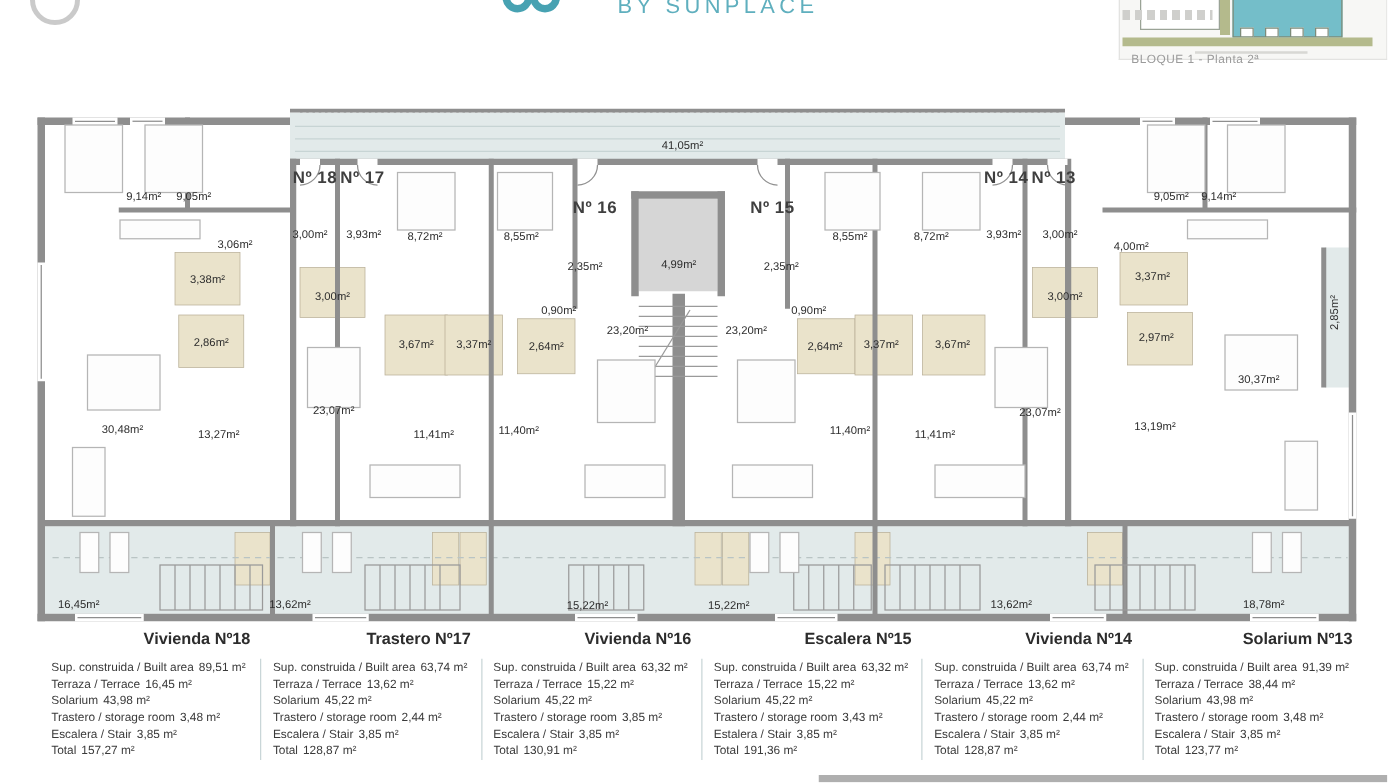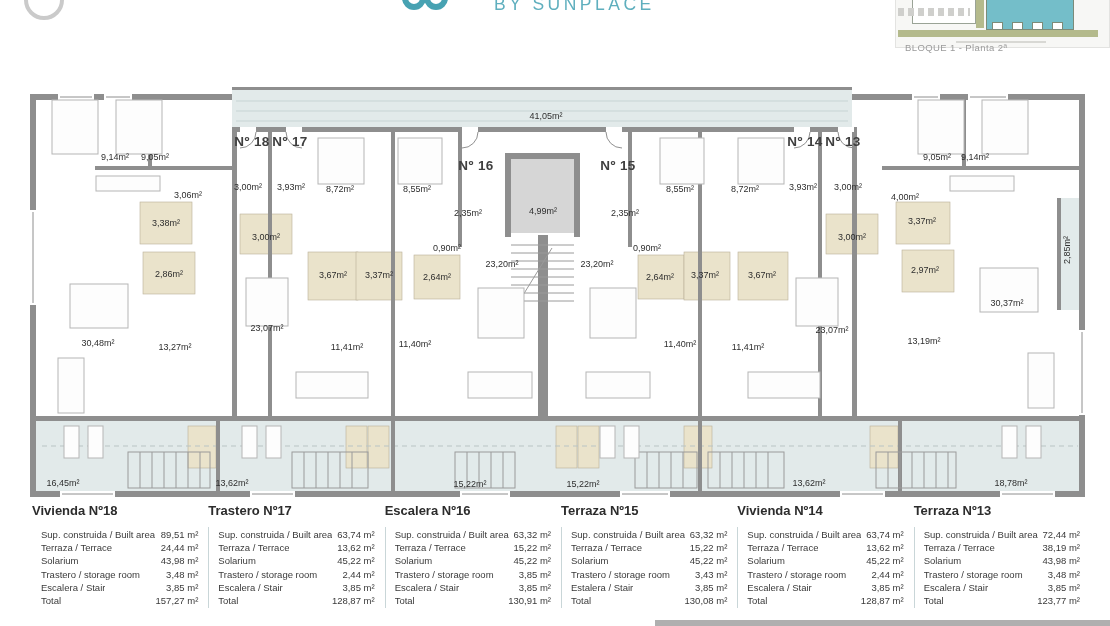--- a/index.html
+++ b/index.html
@@ -25,7 +25,7 @@
   
   #vtable{position:absolute;left:28px;top:503px;width:1058px;display:flex}
   .tcol{flex:1;min-width:0;padding:0 4px}
-  .ttitle{text-align:left;font-size:13px;font-weight:600;color:#2c2c2c;margin-bottom:9px}
+  .ttitle{text-align:right;font-size:13px;font-weight:600;color:#2c2c2c;margin-bottom:9px}
   .rows{padding:1px 2px 1px 9px}
   .tcol + .tcol .rows{border-left:1px solid #c9d6d8}
   .trow{display:flex;justify-content:space-between;font-size:9.5px;color:#3a3a3a;line-height:13.2px}

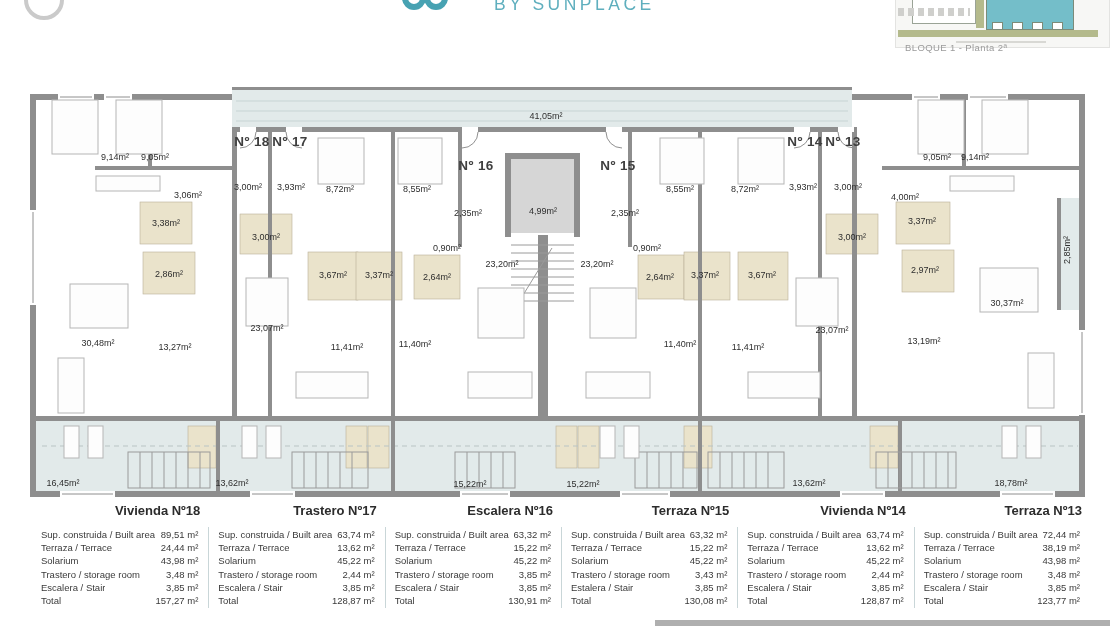--- a/index.html
+++ b/index.html
@@ -370,7 +370,7 @@
     </div>
 
     <div class="tcol">
-      <div class="ttitle">Escalera Nº16</div>
+      <div class="ttitle">Vivienda Nº16</div>
       <div class="rows">
         <div class="trow">
             <span class="tl">Sup. construida / Built area</span>

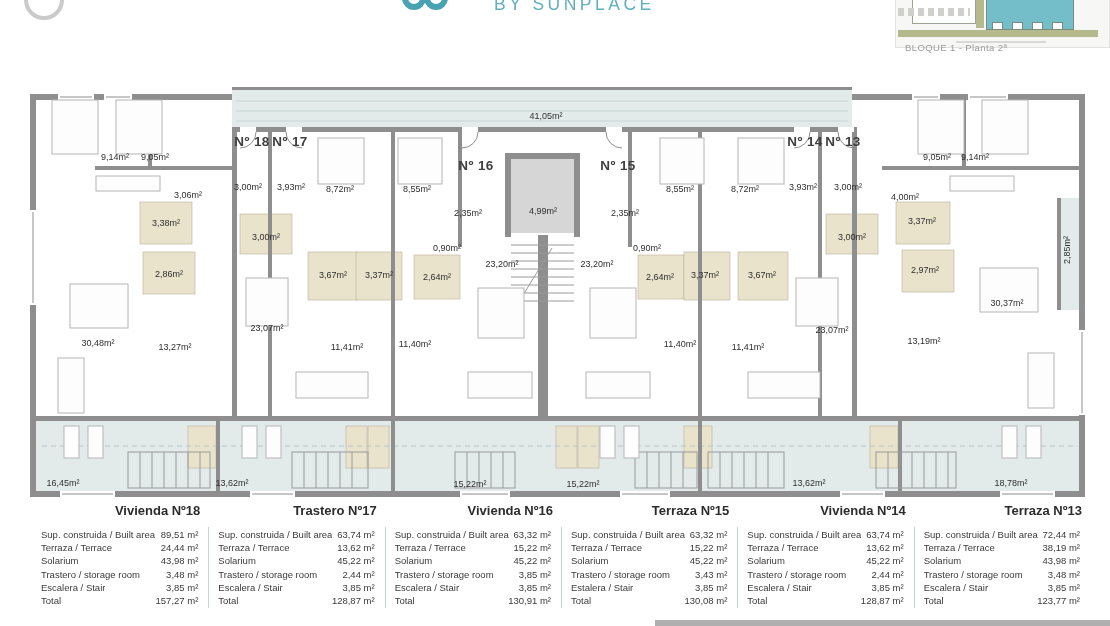--- a/index.html
+++ b/index.html
@@ -400,7 +400,7 @@
     </div>
 
     <div class="tcol">
-      <div class="ttitle">Terraza Nº15</div>
+      <div class="ttitle">Escalera Nº15</div>
       <div class="rows">
         <div class="trow">
             <span class="tl">Sup. construida / Built area</span>

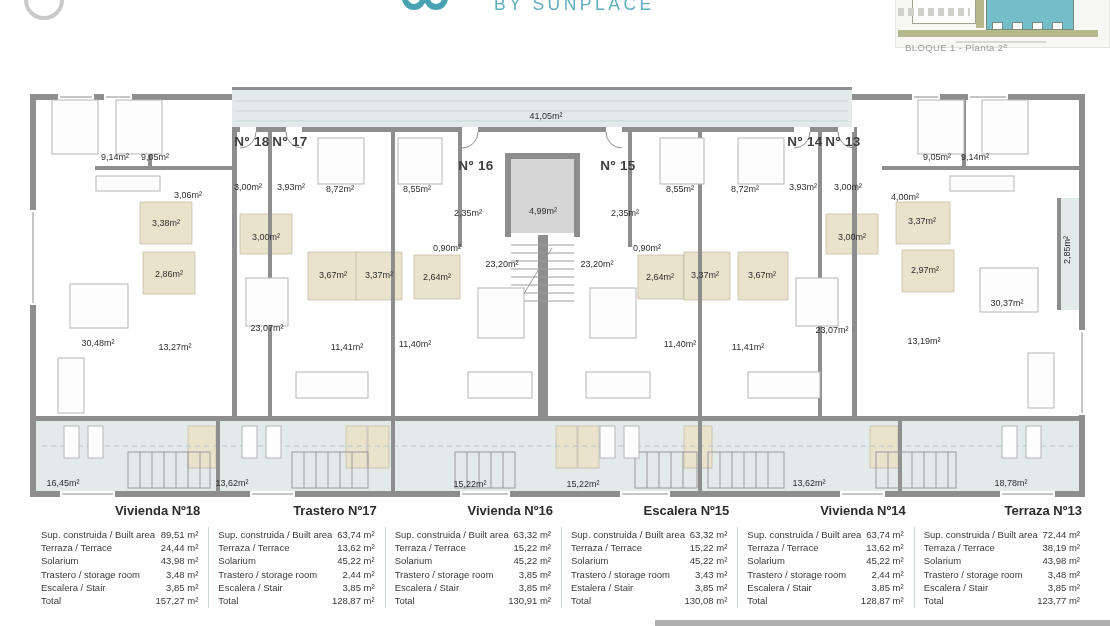--- a/index.html
+++ b/index.html
@@ -460,7 +460,7 @@
     </div>
 
     <div class="tcol">
-      <div class="ttitle">Terraza Nº13</div>
+      <div class="ttitle">Solarium Nº13</div>
       <div class="rows">
         <div class="trow">
             <span class="tl">Sup. construida / Built area</span>

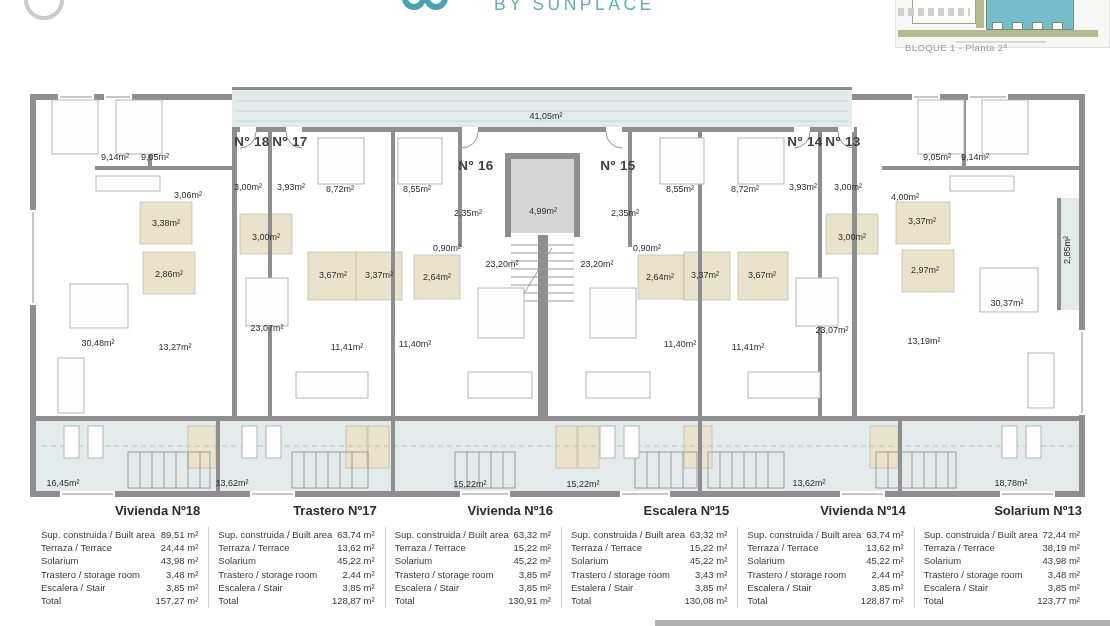--- a/index.html
+++ b/index.html
@@ -28,7 +28,7 @@
   .ttitle{text-align:right;font-size:13px;font-weight:600;color:#2c2c2c;margin-bottom:9px}
   .rows{padding:1px 2px 1px 9px}
   .tcol + .tcol .rows{border-left:1px solid #c9d6d8}
-  .trow{display:flex;justify-content:space-between;font-size:9.5px;color:#3a3a3a;line-height:13.2px}
+  .trow{display:flex;justify-content:flex-start;font-size:9.5px;color:#3a3a3a;line-height:13.2px}
   .tl{white-space:nowrap;overflow:hidden}
   .tv{white-space:nowrap;padding-left:4px}
 

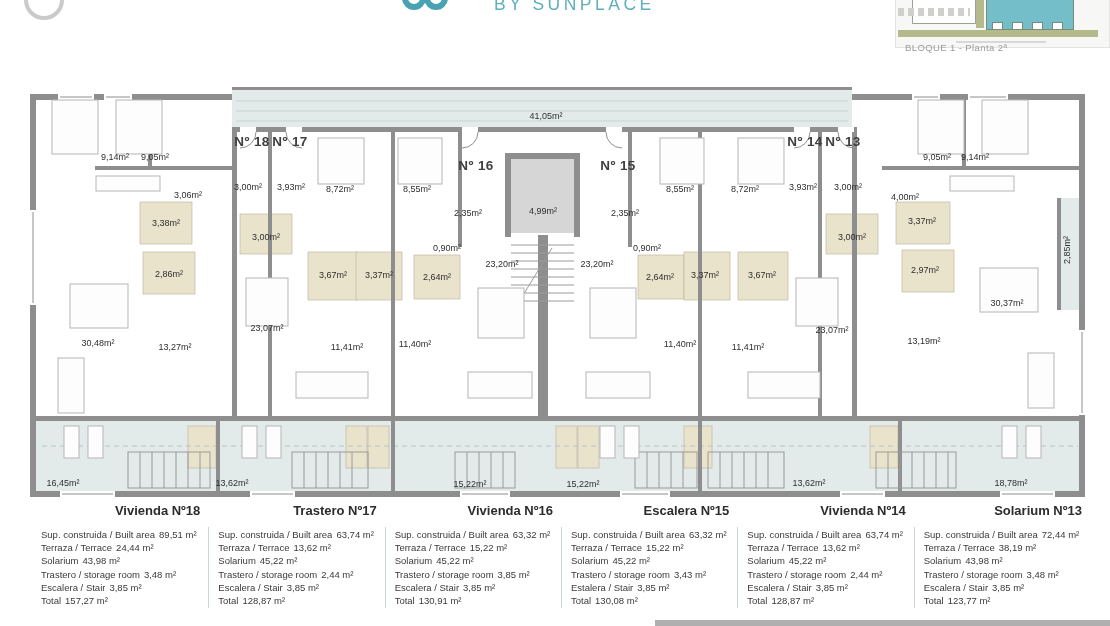--- a/index.html
+++ b/index.html
@@ -464,7 +464,7 @@
       <div class="rows">
         <div class="trow">
             <span class="tl">Sup. construida / Built area</span>
-            <span class="tv">72,44 m²</span>
+            <span class="tv">91,39 m²</span>
           </div>
         <div class="trow">
             <span class="tl">Terraza / Terrace</span>

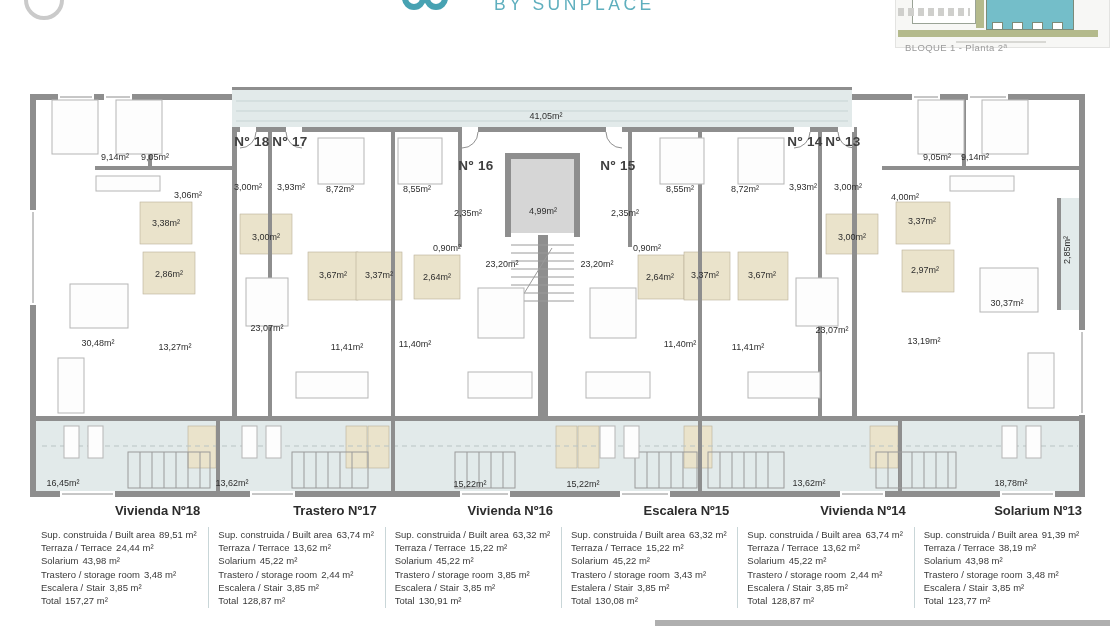--- a/index.html
+++ b/index.html
@@ -318,7 +318,7 @@
           </div>
         <div class="trow">
             <span class="tl">Terraza / Terrace</span>
-            <span class="tv">24,44 m²</span>
+            <span class="tv">16,45 m²</span>
           </div>
         <div class="trow">
             <span class="tl">Solarium</span>

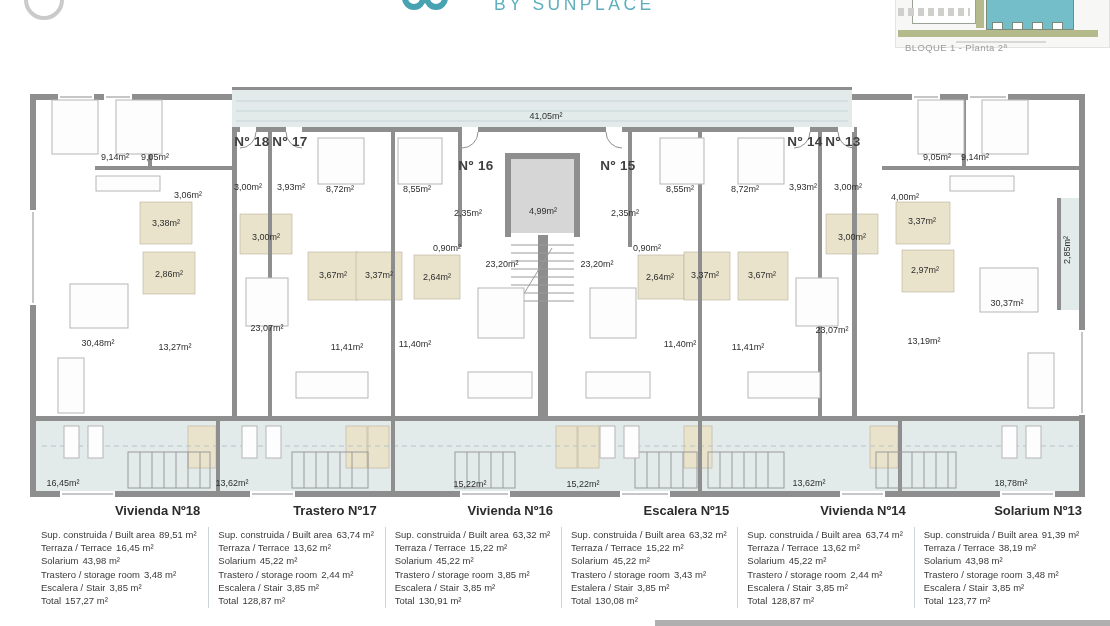--- a/index.html
+++ b/index.html
@@ -468,7 +468,7 @@
           </div>
         <div class="trow">
             <span class="tl">Terraza / Terrace</span>
-            <span class="tv">38,19 m²</span>
+            <span class="tv">38,44 m²</span>
           </div>
         <div class="trow">
             <span class="tl">Solarium</span>

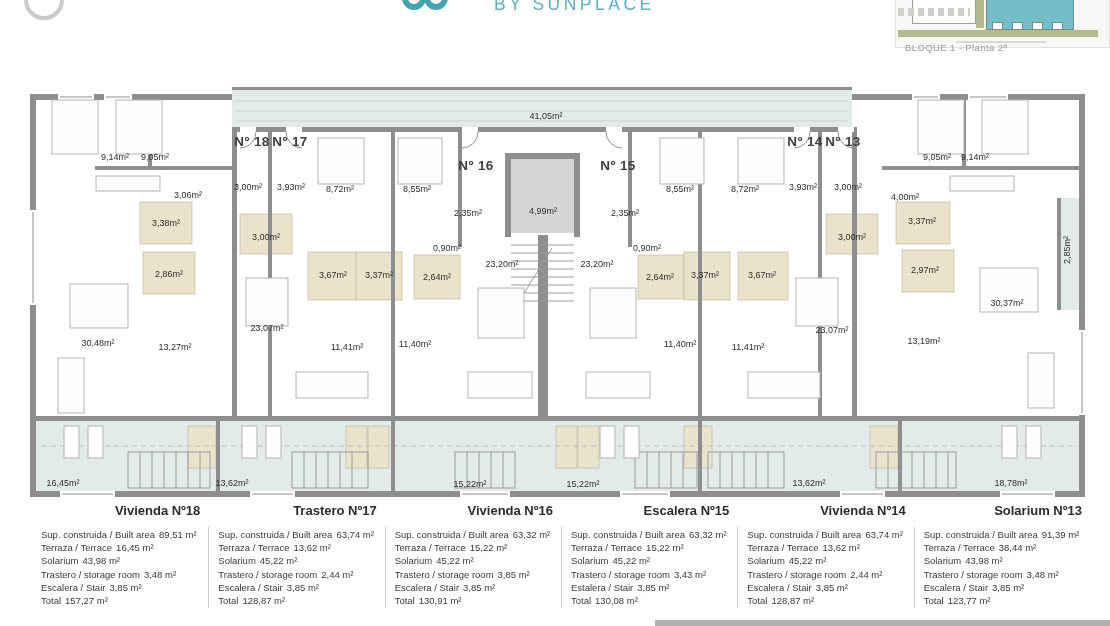--- a/index.html
+++ b/index.html
@@ -424,7 +424,7 @@
           </div>
         <div class="trow">
             <span class="tl">Total</span>
-            <span class="tv">130,08 m²</span>
+            <span class="tv">191,36 m²</span>
           </div>
       </div>
     </div>

